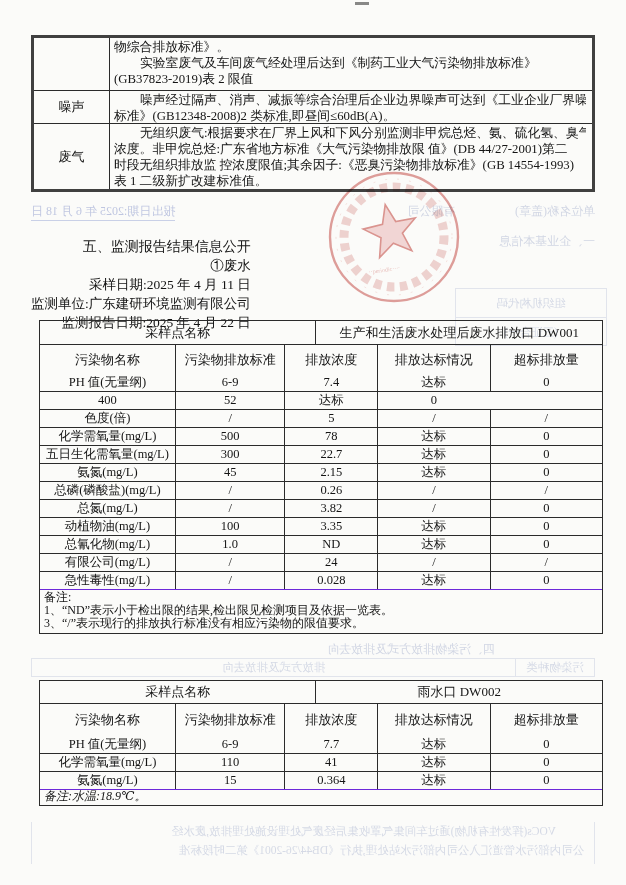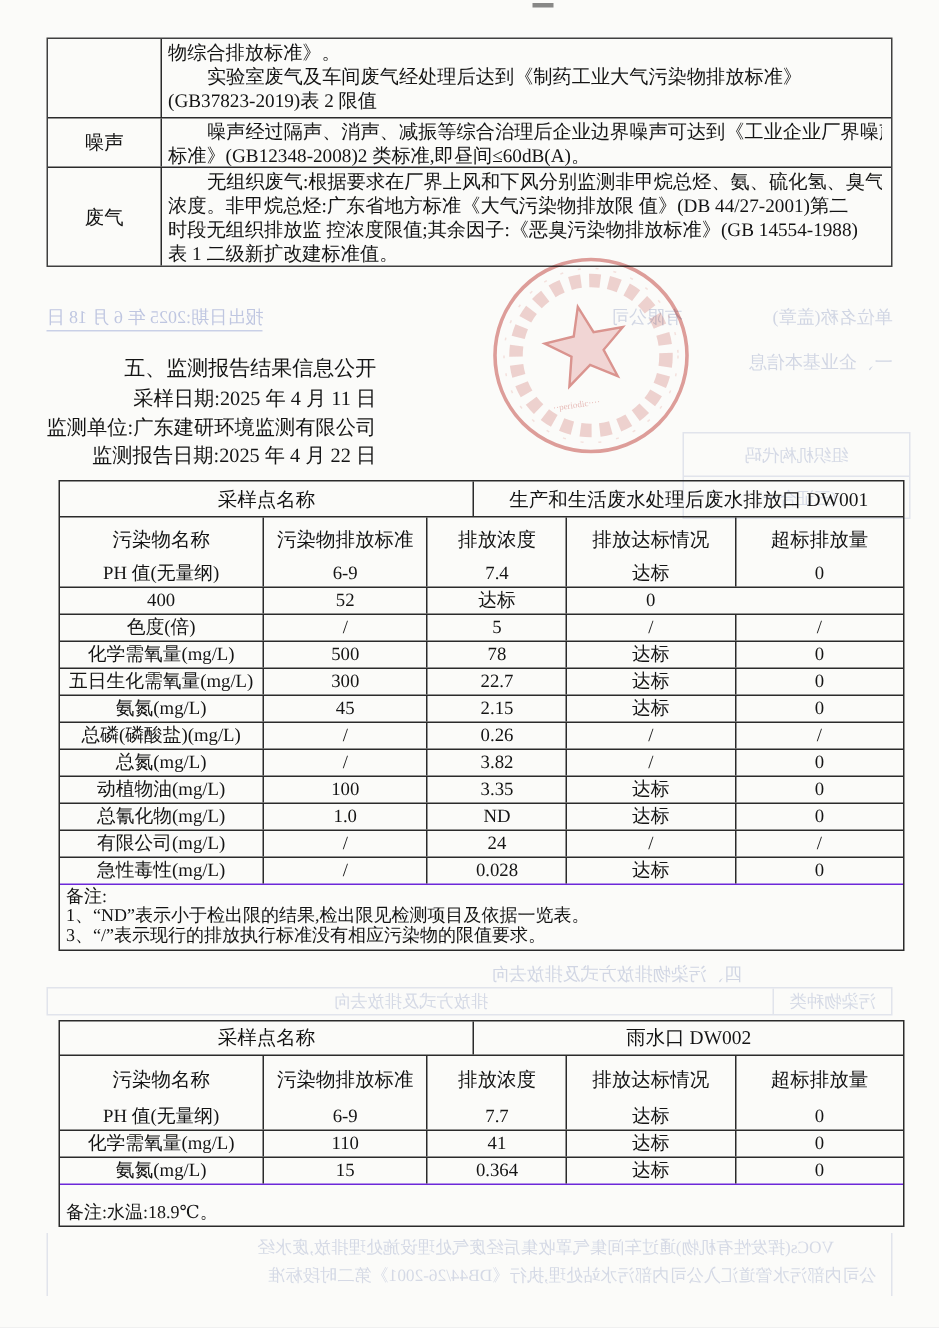--- a/index.html
+++ b/index.html
@@ -22,7 +22,7 @@
   .drow .tcell{line-height:17px;}
   .notes{border-top:1px solid #6d28d9; padding:1px 6px 2px 4px; font-size:12px; line-height:13.2px; white-space:nowrap; overflow:hidden;}
   
-  .toptable{position:absolute; left:31px; top:25px; width:564px; border:1px solid #404040; box-sizing:border-box;}
+  .toptable{position:absolute; left:31px; top:35px; width:564px; border:3px solid #404040; box-sizing:border-box;}
   .ttrow{display:flex; border-top:1px solid #2b2b2b;}
   .ttrow:first-child{border-top:none;}
   .ttlabel{width:75px; flex:0 0 75px; border-right:1px solid #2b2b2b; display:flex; align-items:center; justify-content:center; font-size:13px;}

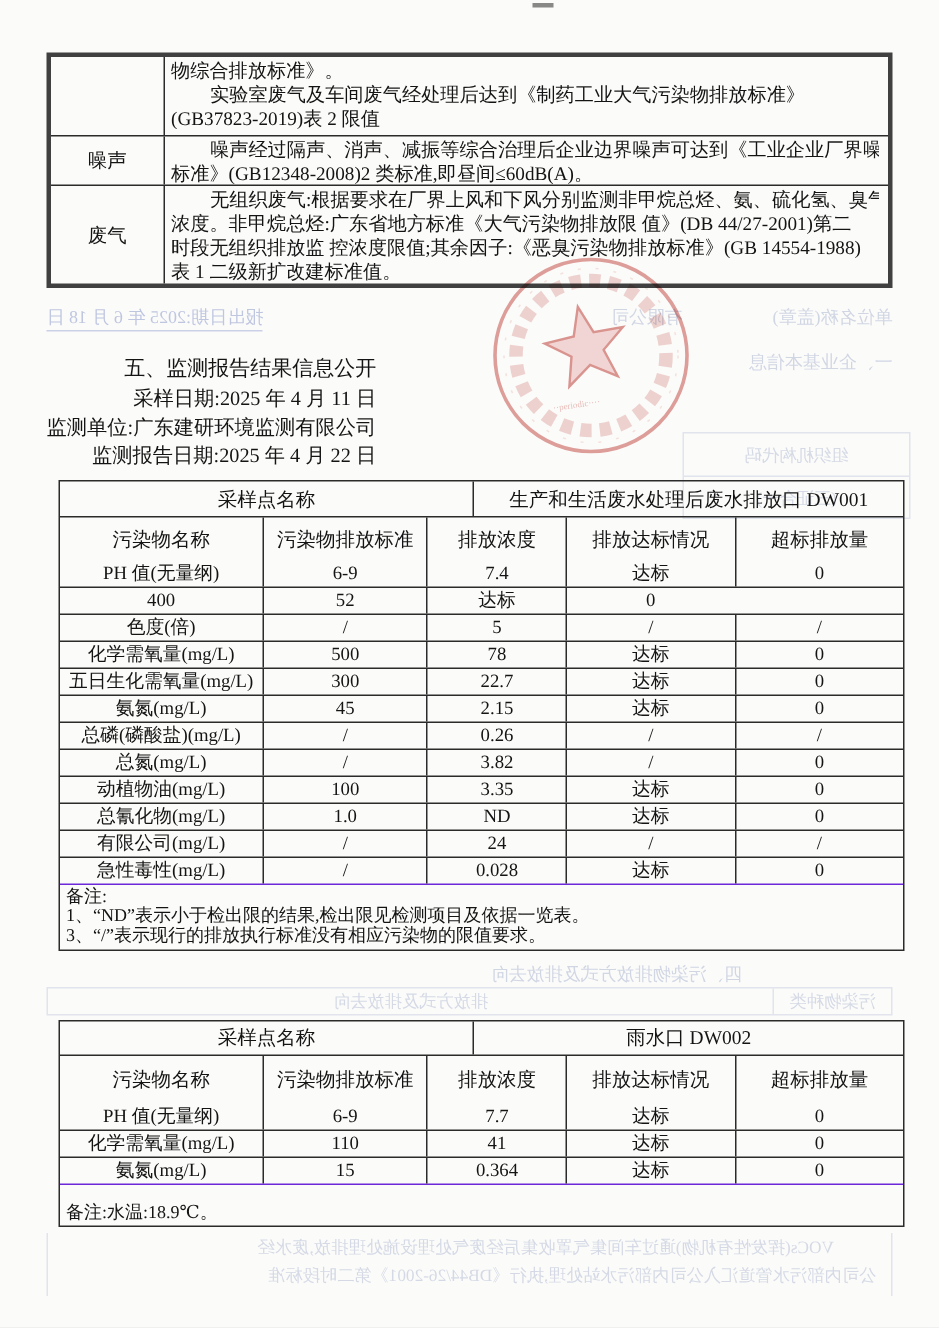--- a/index.html
+++ b/index.html
@@ -91,7 +91,7 @@
       <div class="ttbody">
         <div class="ln ind">无组织废气:根据要求在厂界上风和下风分别监测非甲烷总烃、氨、硫化氢、臭气</div>
         <div class="ln">浓度。非甲烷总烃:广东省地方标准《大气污染物排放限 值》(DB 44/27-2001)第二</div>
-        <div class="ln">时段无组织排放监 控浓度限值;其余因子:《恶臭污染物排放标准》(GB 14554-1988)</div>
+        <div class="ln">时段无组织排放监 控浓度限值;其余因子:《恶臭污染物排放标准》(GB 14554-1993)</div>
         <div class="ln">表 1 二级新扩改建标准值。</div>
       </div>
     </div>

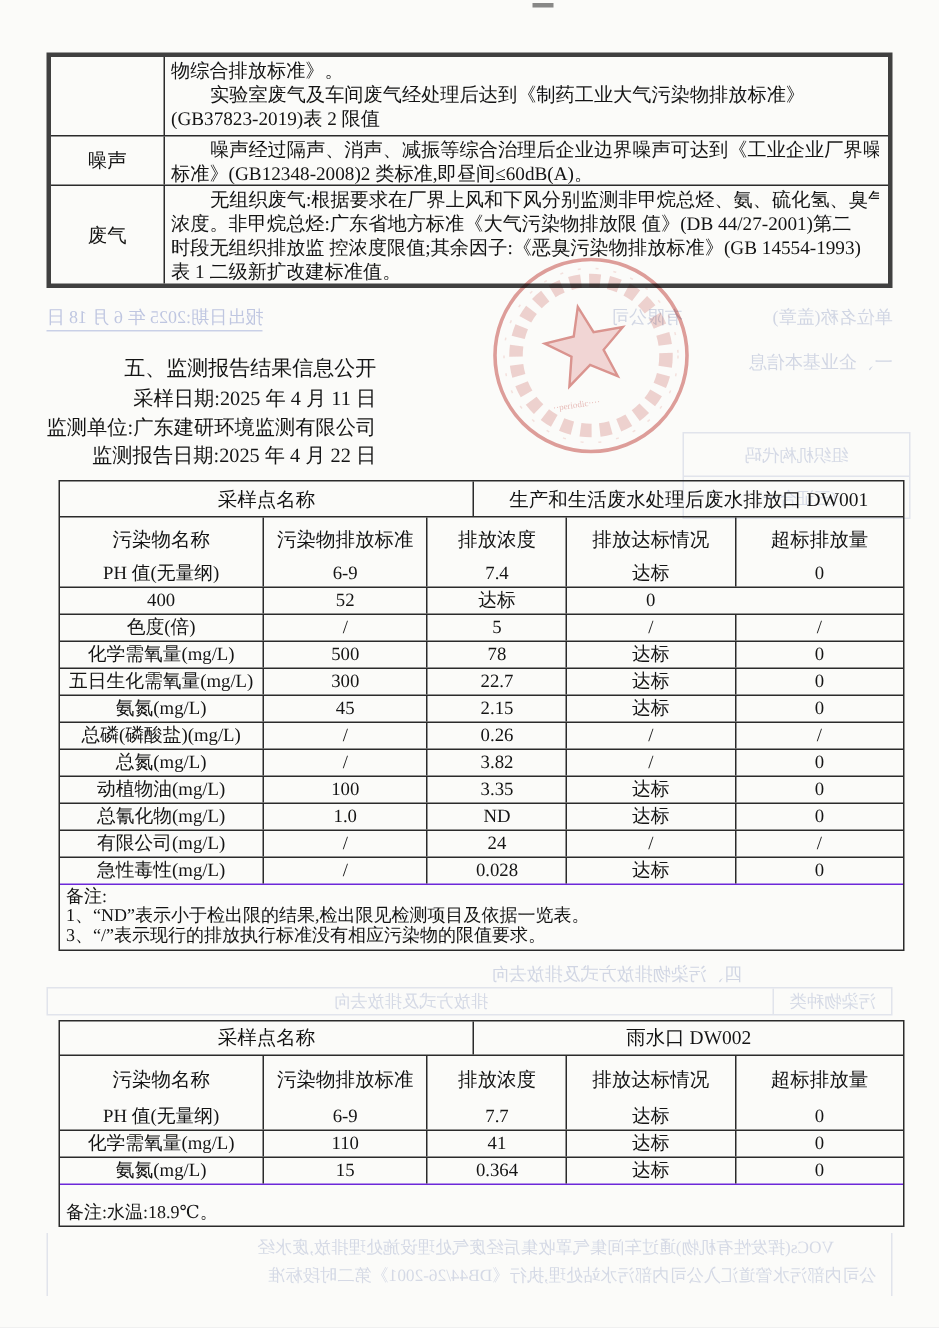--- a/index.html
+++ b/index.html
@@ -99,6 +99,7 @@
 
   <div class="info">
     <div class="h1">五、监测报告结果信息公开</div>
+    <div>①废水</div>
     <div>采样日期:2025 年 4 月 11 日</div>
     <div>监测单位:广东建研环境监测有限公司</div>
     <div>监测报告日期:2025 年 4 月 22 日</div>

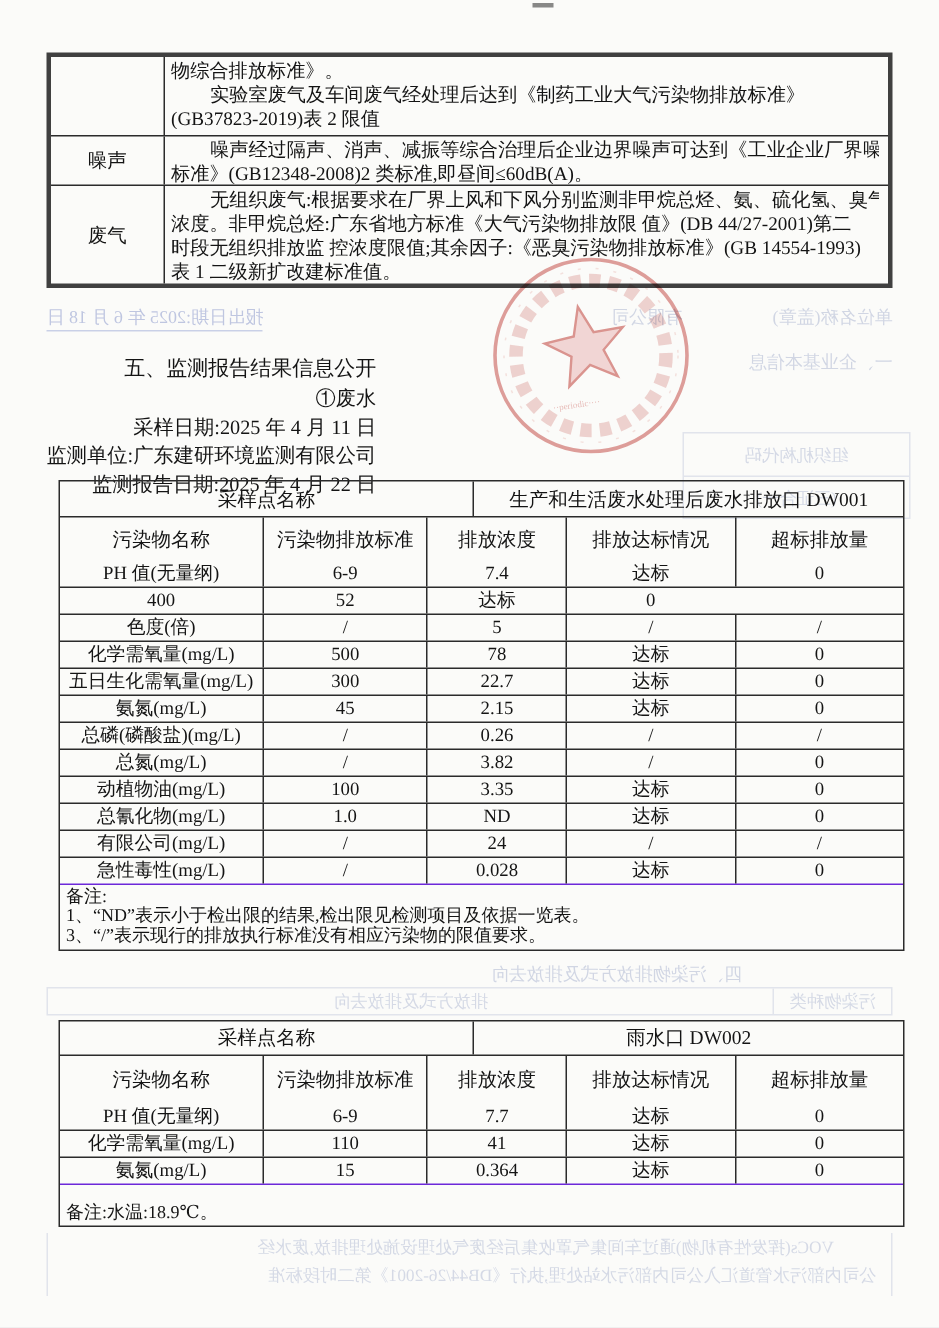--- a/index.html
+++ b/index.html
@@ -244,7 +244,7 @@
           <div class="tcell">0</div>
         </div>
       </div>
-    <div class="notes" style="padding-top:12px;">
+    <div class="notes" style="padding-top:0;font-style:italic;">
       <div>备注:水温:18.9℃。</div>
     </div>
   </div>

